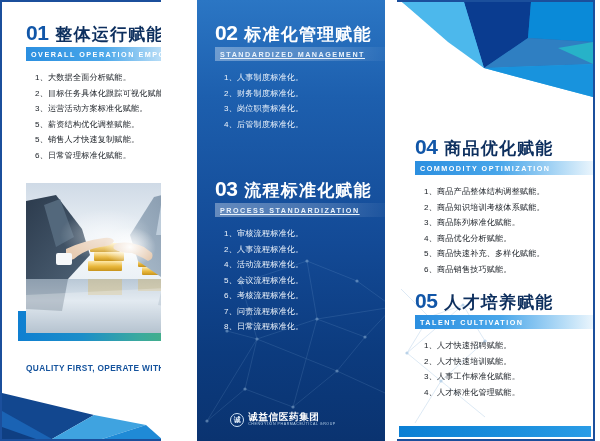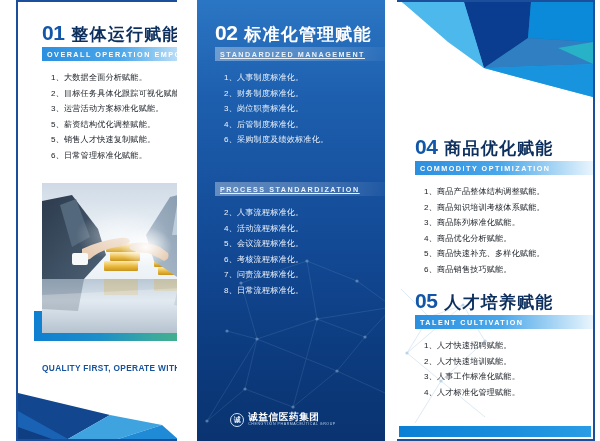--- a/index.html
+++ b/index.html
@@ -22,7 +22,7 @@
     overflow: hidden;
   }
   #panel-left {
-    left: 16px; width: 161px;
+    left: 0; width: 161px;
     background: #ffffff;
     border-left: 2px solid #1b4f9c;
     border-top: 2px solid #1b4f9c;

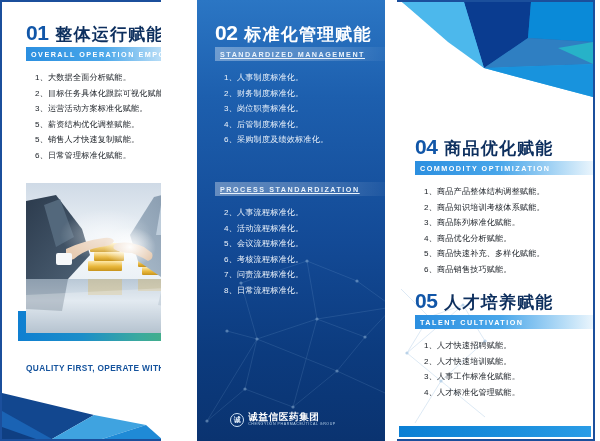--- a/index.html
+++ b/index.html
@@ -303,7 +303,6 @@
         <li>2、财务制度标准化。</li>
         <li>3、岗位职责标准化。</li>
         <li>4、后管制度标准化。</li>
-        <li>6、采购制度及绩效标准化。</li>
       </ol>
     </div>
 

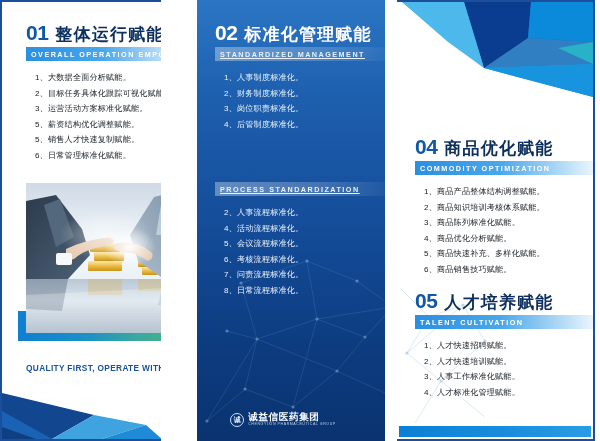--- a/index.html
+++ b/index.html
@@ -307,6 +307,10 @@
     </div>
 
     <div class="section on-blue" id="sec-03">
+      <div class="sec-head">
+        <span class="sec-num">03</span>
+        <span class="sec-title">流程标准化赋能</span>
+      </div>
       <span class="sec-sub">PROCESS STANDARDIZATION</span>
       <ol class="sec-list">
         <li>2、人事流程标准化。</li>

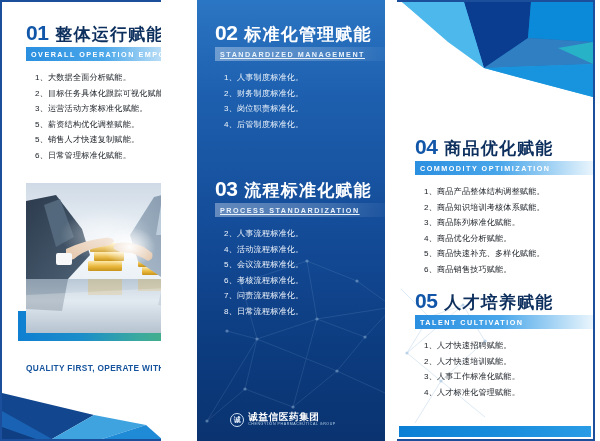--- a/index.html
+++ b/index.html
@@ -313,6 +313,7 @@
       </div>
       <span class="sec-sub">PROCESS STANDARDIZATION</span>
       <ol class="sec-list">
+        <li>1、审核流程标准化。</li>
         <li>2、人事流程标准化。</li>
         <li>4、活动流程标准化。</li>
         <li>5、会议流程标准化。</li>

